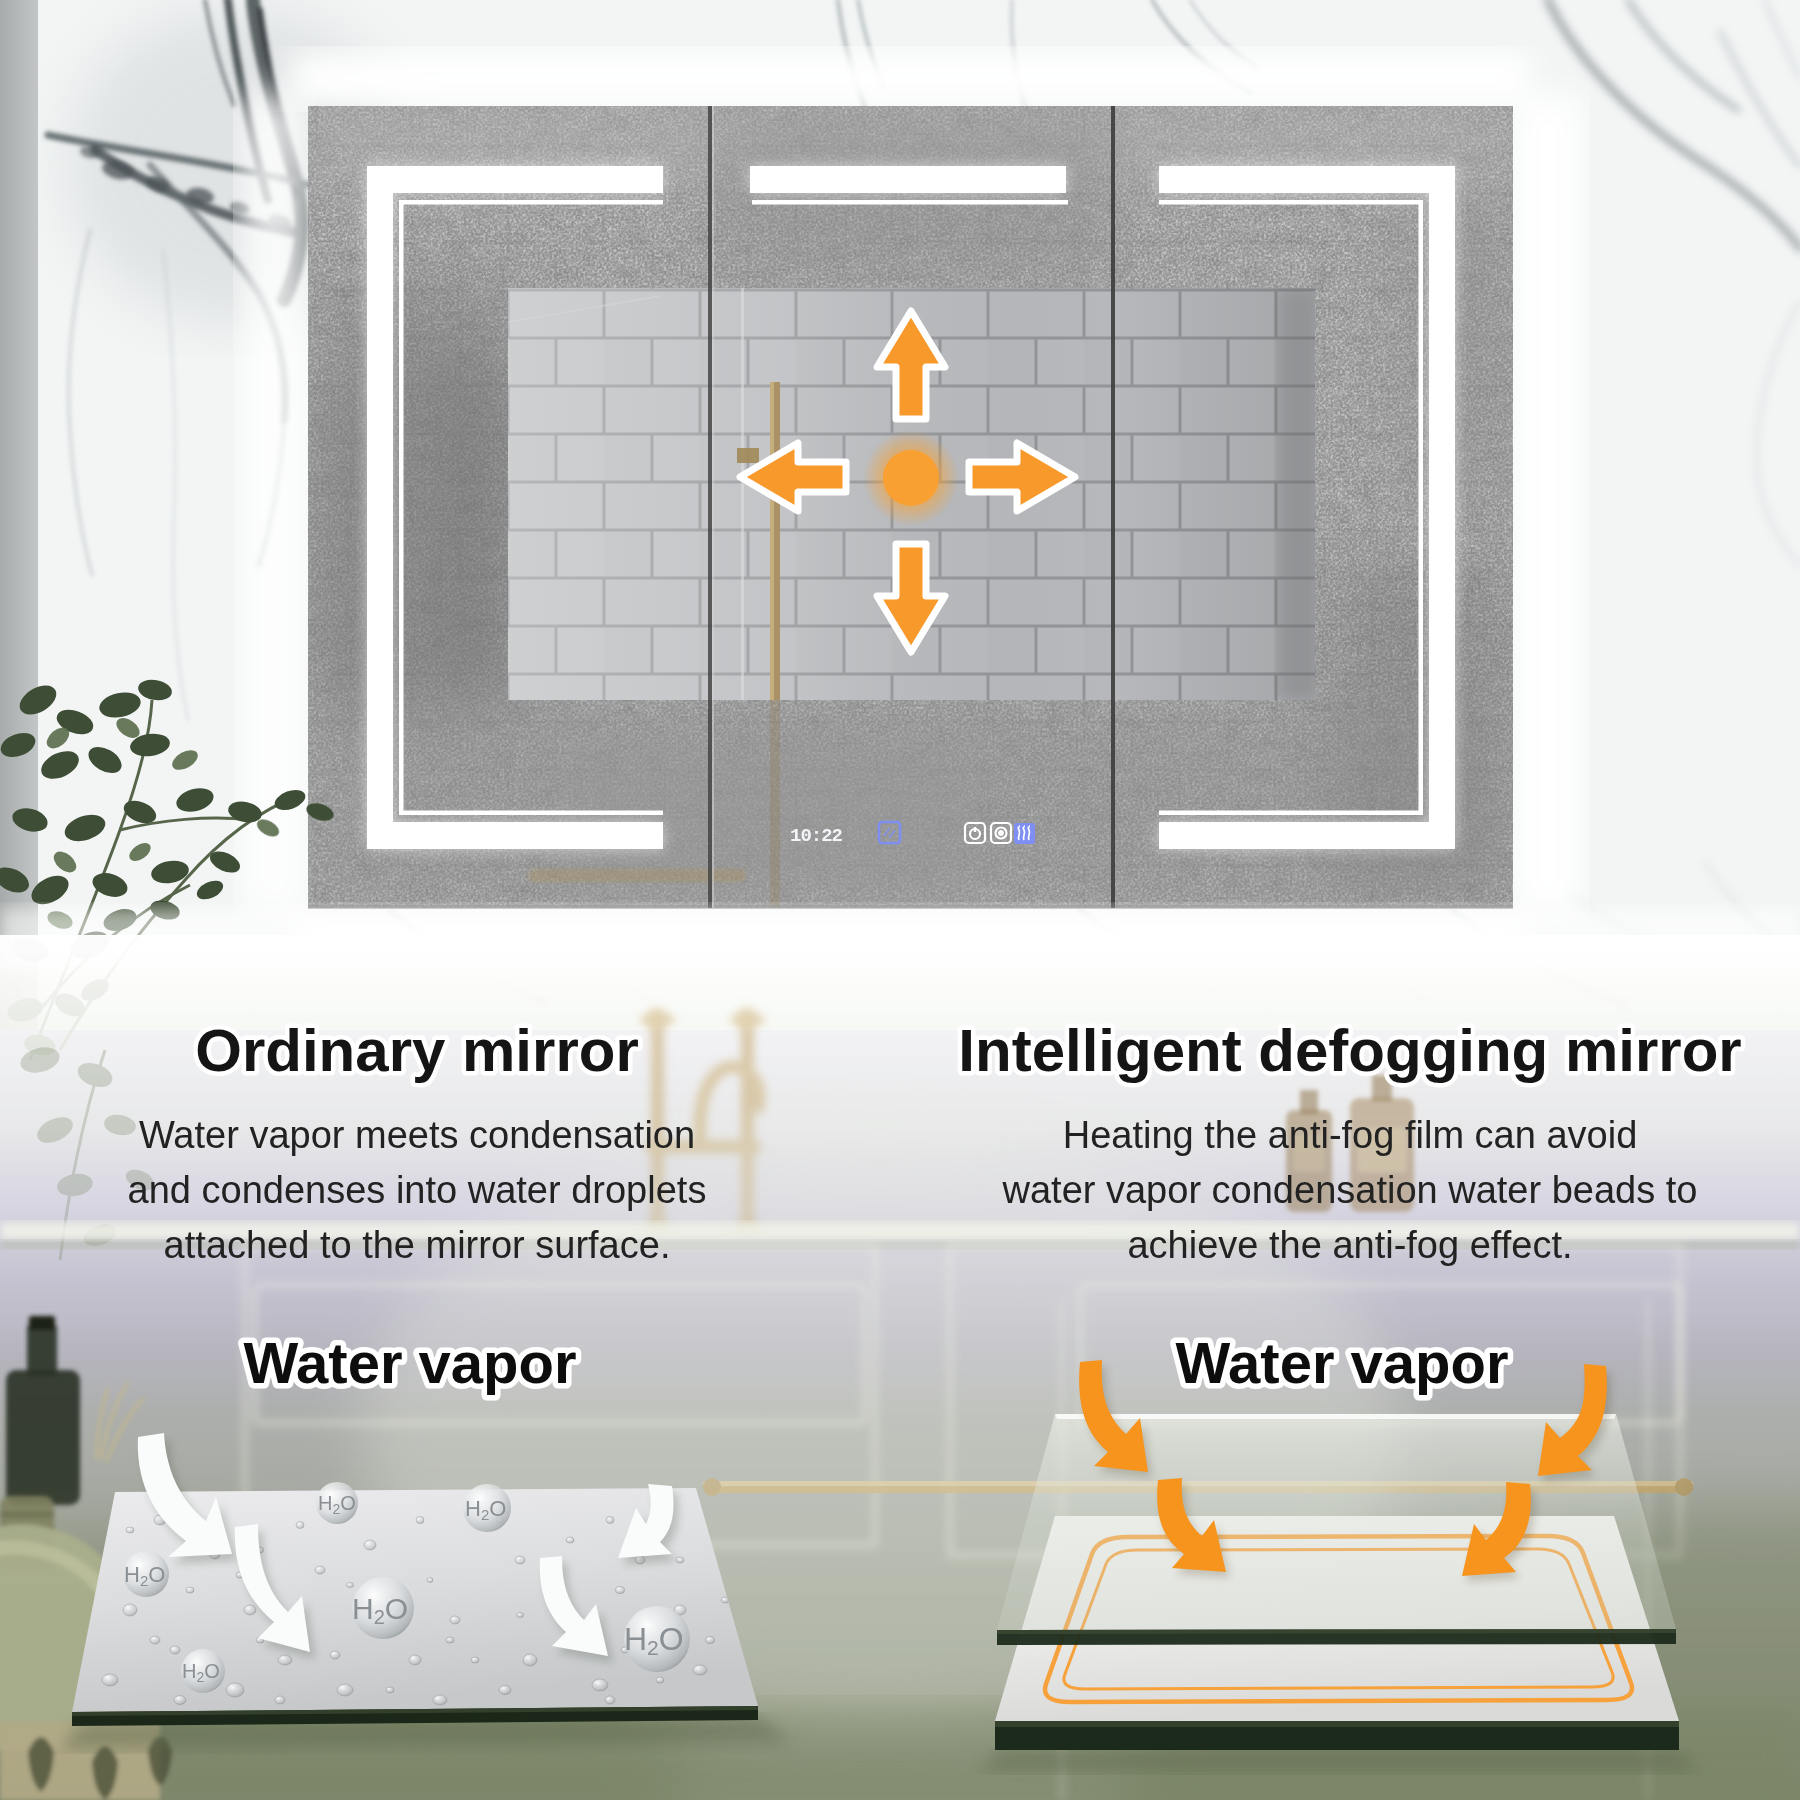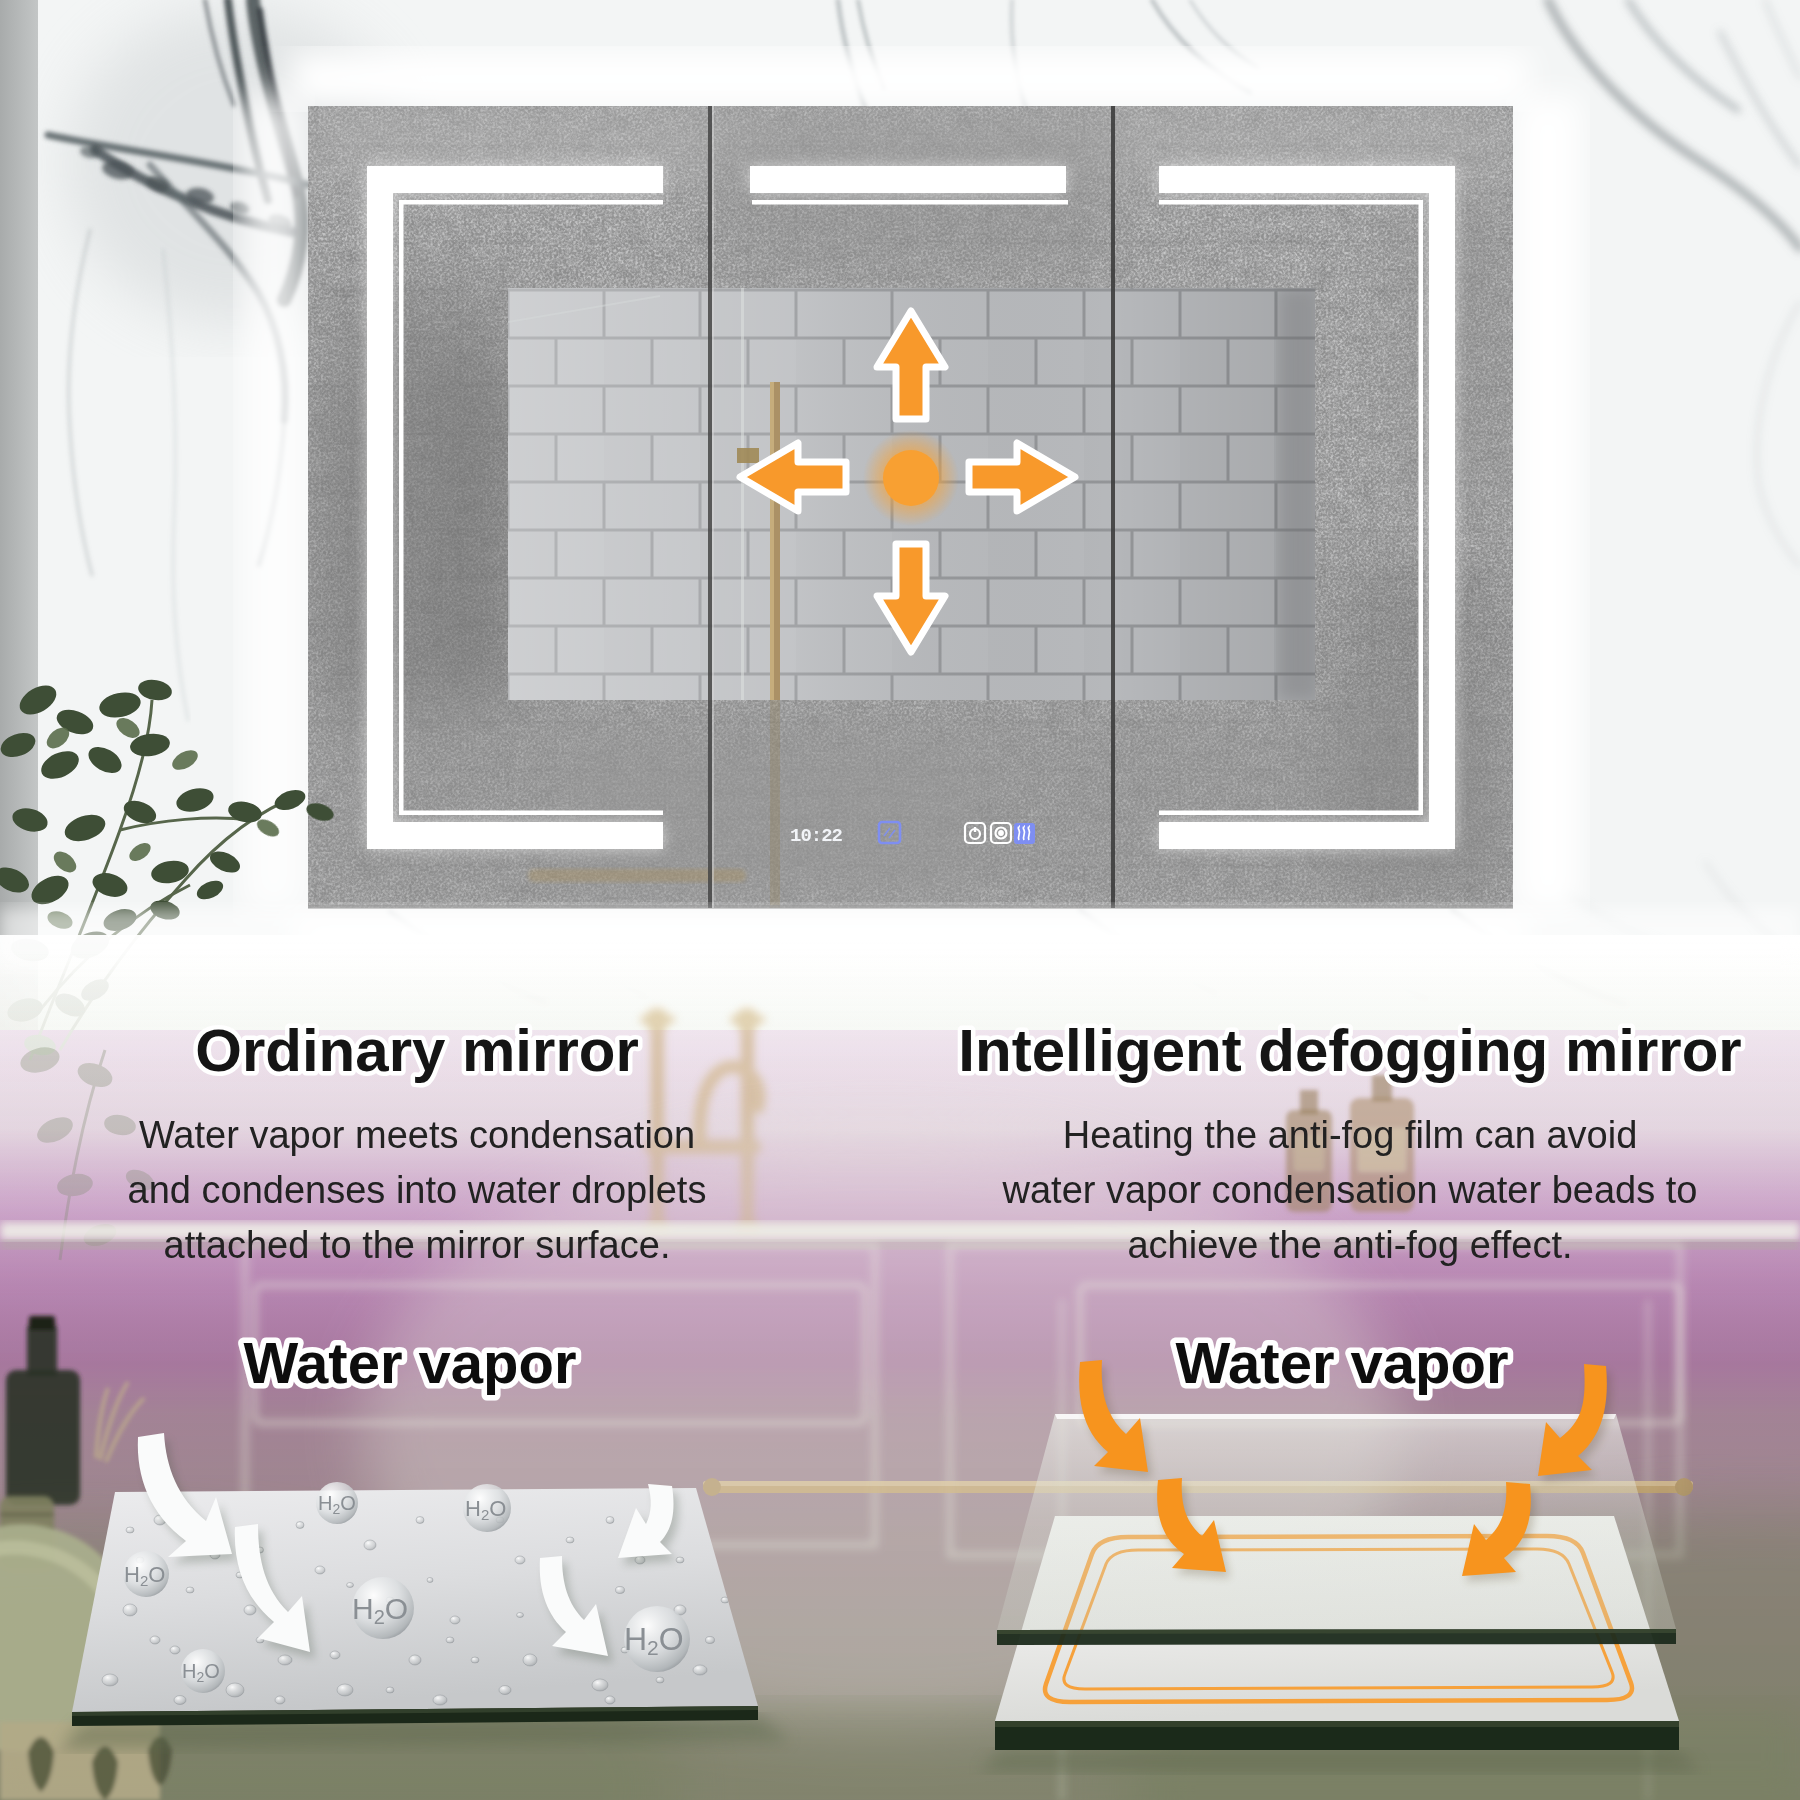--- a/index.html
+++ b/index.html
@@ -3,7 +3,7 @@
 <meta charset="utf-8">
 <style>
 html,body{margin:0;padding:0}
-.page{position:relative;width:1800px;height:1800px;overflow:hidden;background:#a21caf;font-family:"Liberation Sans",sans-serif}
+.page{position:relative;width:1800px;height:1800px;overflow:hidden;background:#c4b5fd;font-family:"Liberation Sans",sans-serif}
 svg{display:block}
 </style>
 </head>

